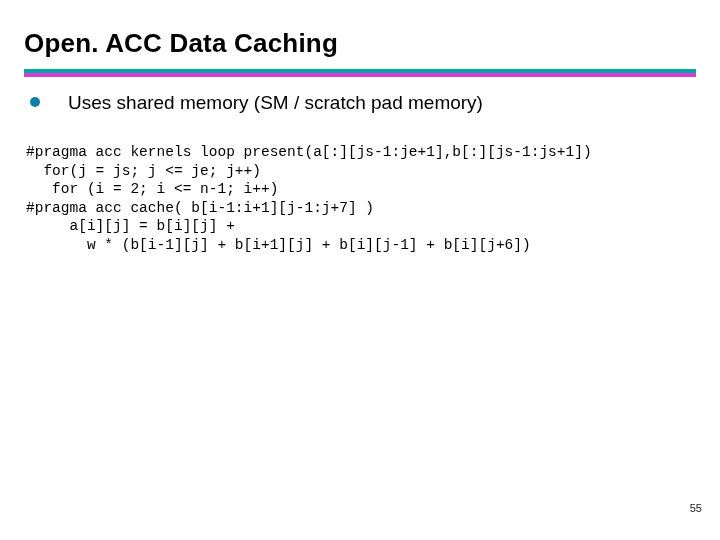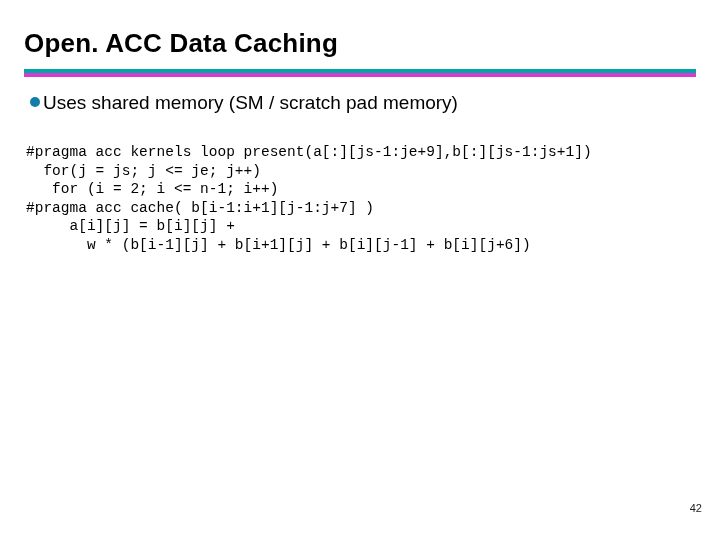--- a/index.html
+++ b/index.html
@@ -46,7 +46,7 @@
   .bullet-row {
     display: flex;
     align-items: flex-start;
-    gap: 3px;
+    gap: 28px;
     margin: 6px 0 10px 6px;
   }
   .bullet-dot {

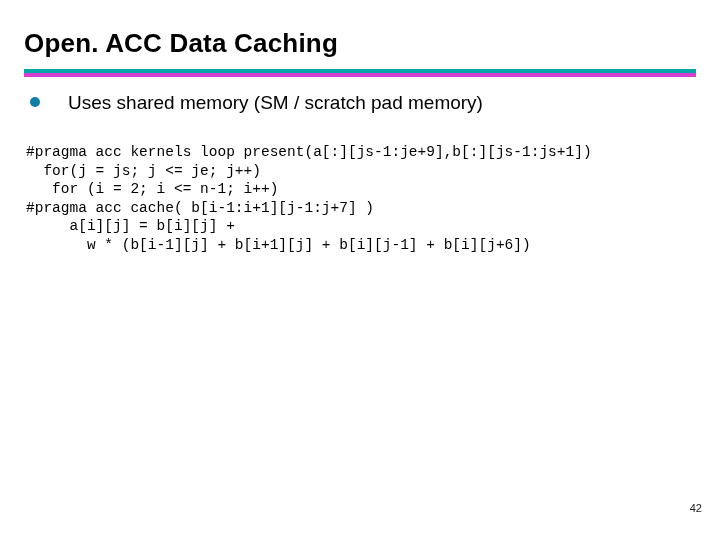--- a/index.html
+++ b/index.html
@@ -95,7 +95,7 @@
   </div>
 
   <div class="code">
-<span>#pragma acc kernels loop present(a[:][js-1:je+9],b[:][js-1:js+1])</span>
+<span>#pragma acc kernels loop present(a[:][js-1:je+1],b[:][js-1:js+1])</span>
 <span>  for(j = js; j &lt;= je; j++)</span>
 <span>   for (i = 2; i &lt;= n-1; i++)</span>
 <span>#pragma acc cache( b[i-1:i+1][j-1:j+7] )</span>

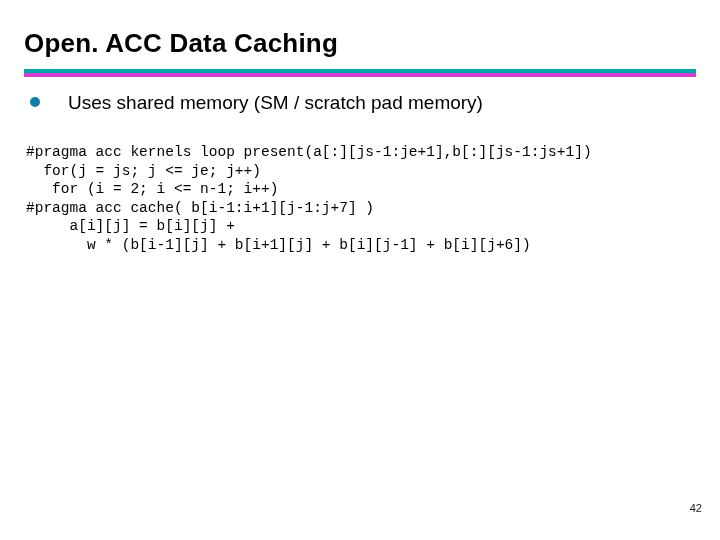--- a/index.html
+++ b/index.html
@@ -103,7 +103,7 @@
 <span>       w * (b[i-1][j] + b[i+1][j] + b[i][j-1] + b[i][j+6])</span>
   </div>
 
-  <div class="page-num">42</div>
+  <div class="page-num">55</div>
 
 </div>
 

